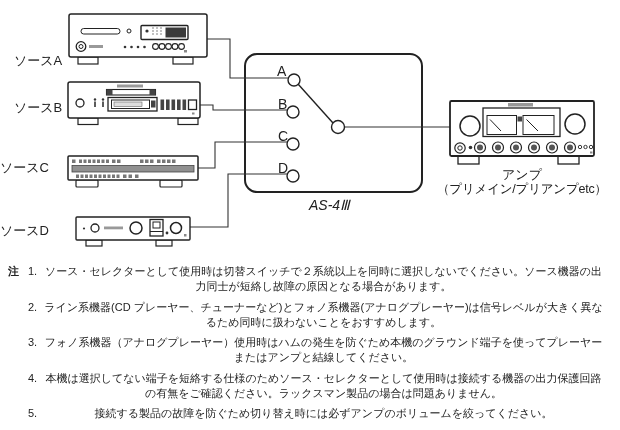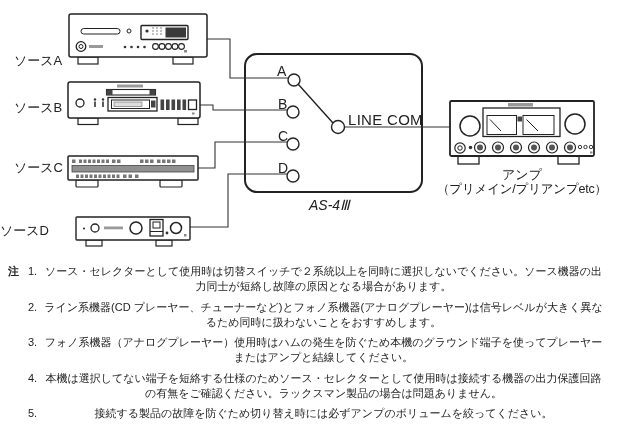--- a/index.html
+++ b/index.html
@@ -235,7 +235,6 @@
     <div class="lbl term term-c">C</div>
     <div class="lbl term term-d">D</div>
 
-    <div class="lbl linecom">LINE COM</div>
     <div class="lbl model">AS-4Ⅲ</div>
 
     <div class="lbl amp-cap amp-1">アンプ</div>

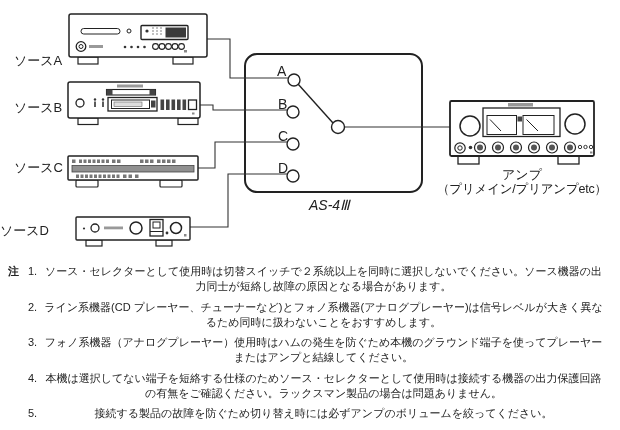--- a/index.html
+++ b/index.html
@@ -14,7 +14,7 @@
   .src-lbl { font-size:13px; }
   .src-a { left:14px; top:32px;margin-top:20px; }
   .src-b { left:14px; top:99px; }
-  .src-c { left:14px; top:159px;text-align:center; }
+  .src-c { left:0; top:159px;text-align:center; }
   .src-d { left:0; top:222px; }
   .term { font-size:14px; }
   .term-a { left:277px; top:63px; }

